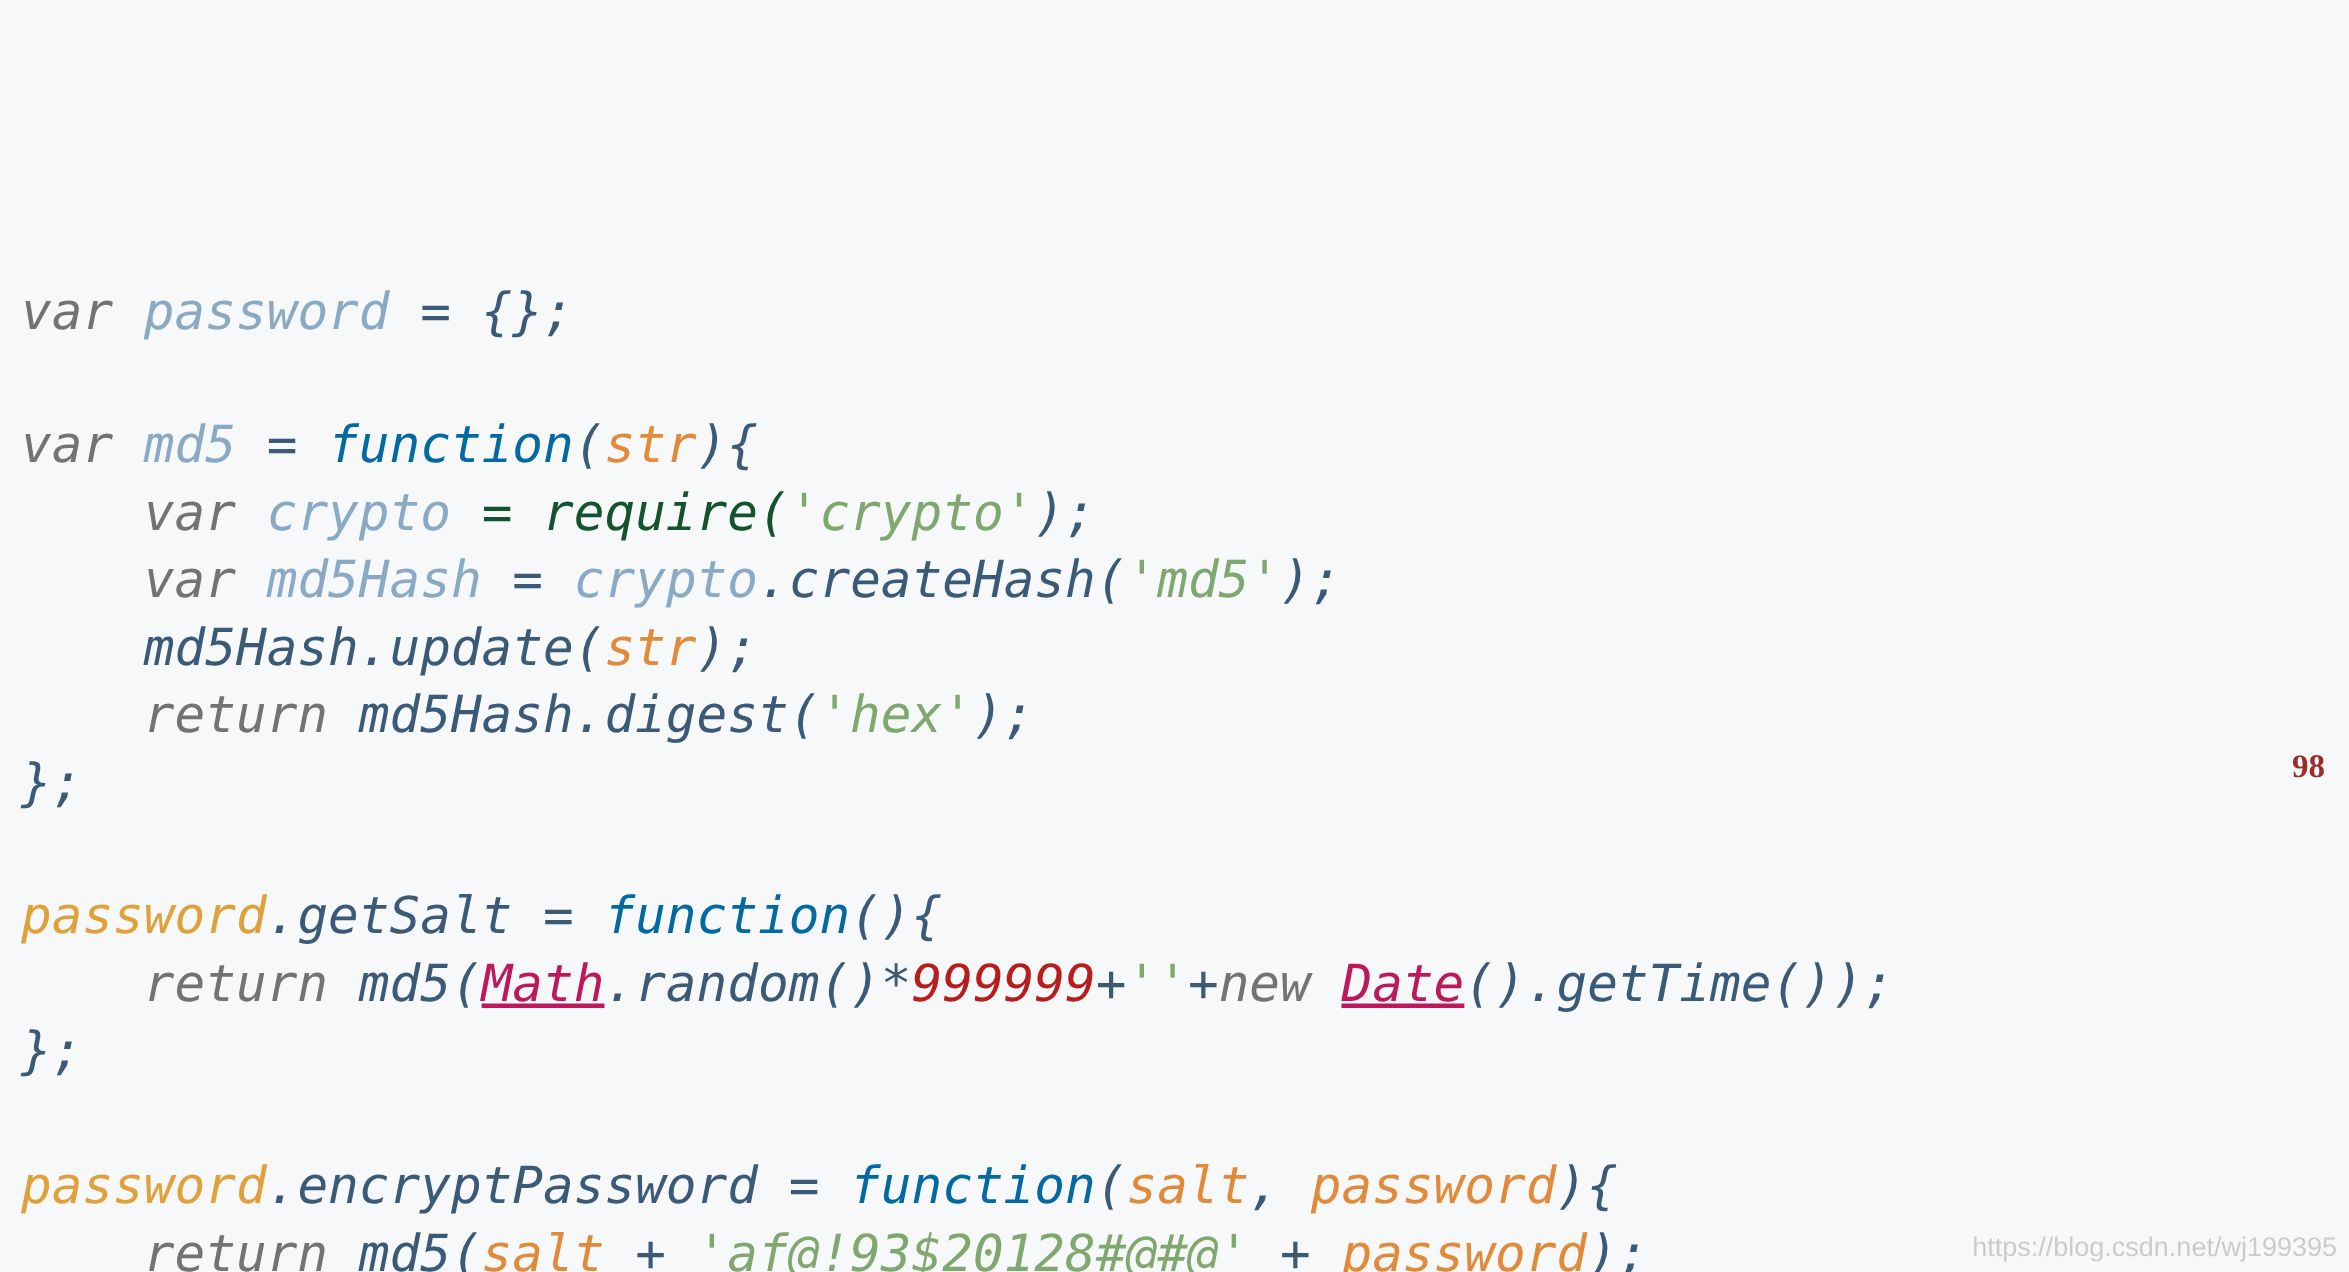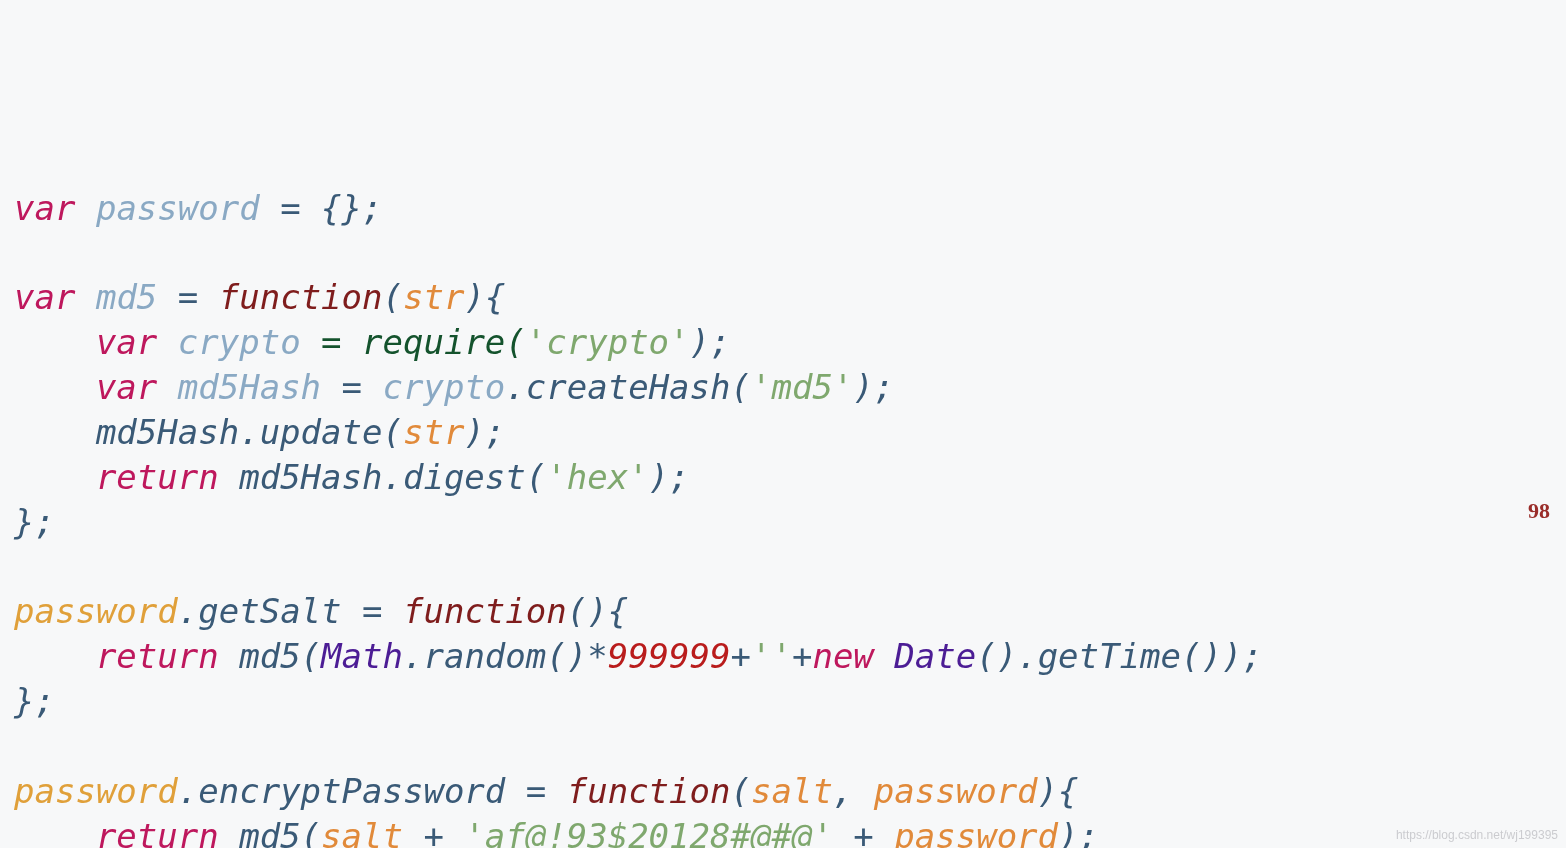--- a/index.html
+++ b/index.html
@@ -17,7 +17,7 @@
       position: relative;
       color: #3a5a77;
     }
-    .kw { color: #be185d; font-style: italic; }
+    .kw { color: #737373; font-style: italic; }
     .var-name { color: #8aa9c4; }
     .func { color: #7f1d1d; font-style: italic; }
     .ident { color: #14532d; }

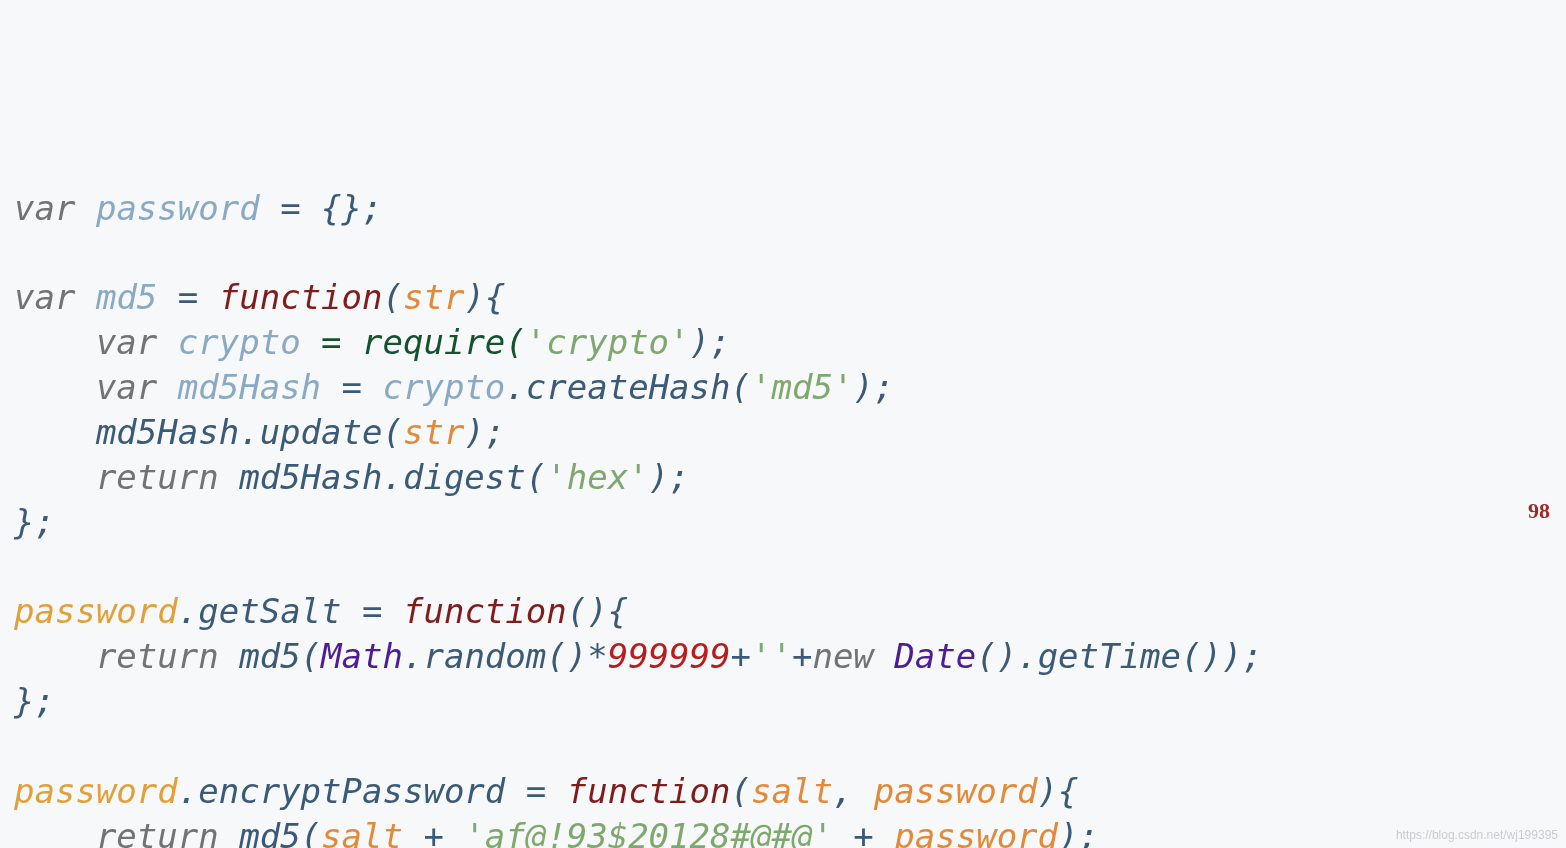--- a/index.html
+++ b/index.html
@@ -19,7 +19,7 @@
     }
     .kw { color: #737373; font-style: italic; }
     .var-name { color: #8aa9c4; }
-    .func { color: #7f1d1d; font-style: italic; }
+    .func { color: #0369a1; font-style: italic; }
     .ident { color: #14532d; }
     .paren { color: #3a5a77; }
     .op { color: #3a5a77; }

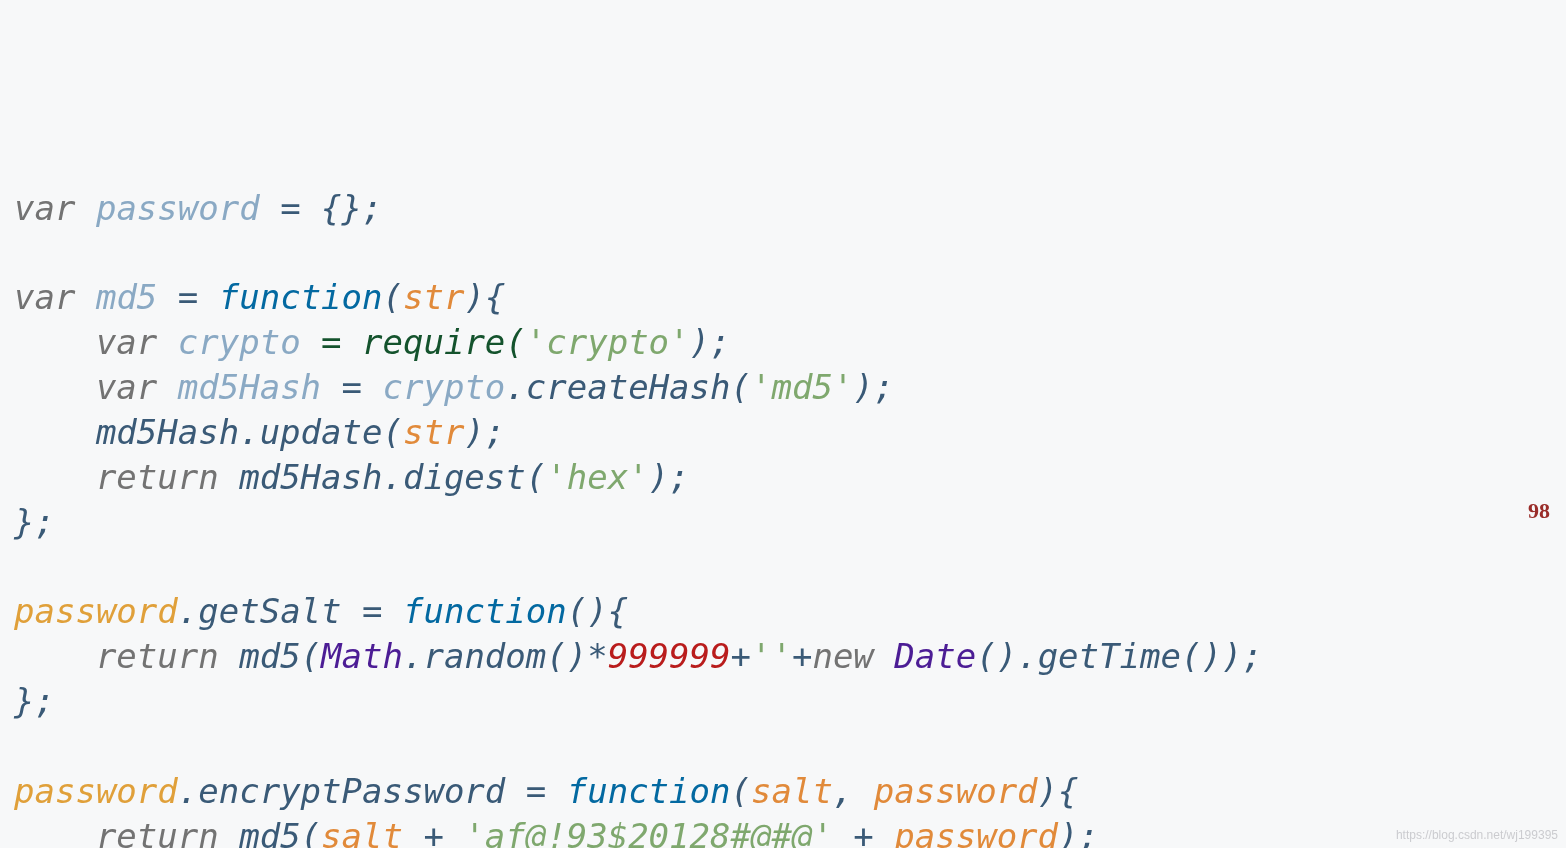--- a/index.html
+++ b/index.html
@@ -28,7 +28,7 @@
     .num { color: #b91c1c; }
     .prop { color: #e0a03a; }
     .member { color: #3a5a77; text-align: center; }
-    .builtin { color: #4c1d95; }
+    .builtin { color: #be185d; text-decoration: underline; }
     .punct { color: #3a5a77; }
     .overflow-marker {
       position: absolute;

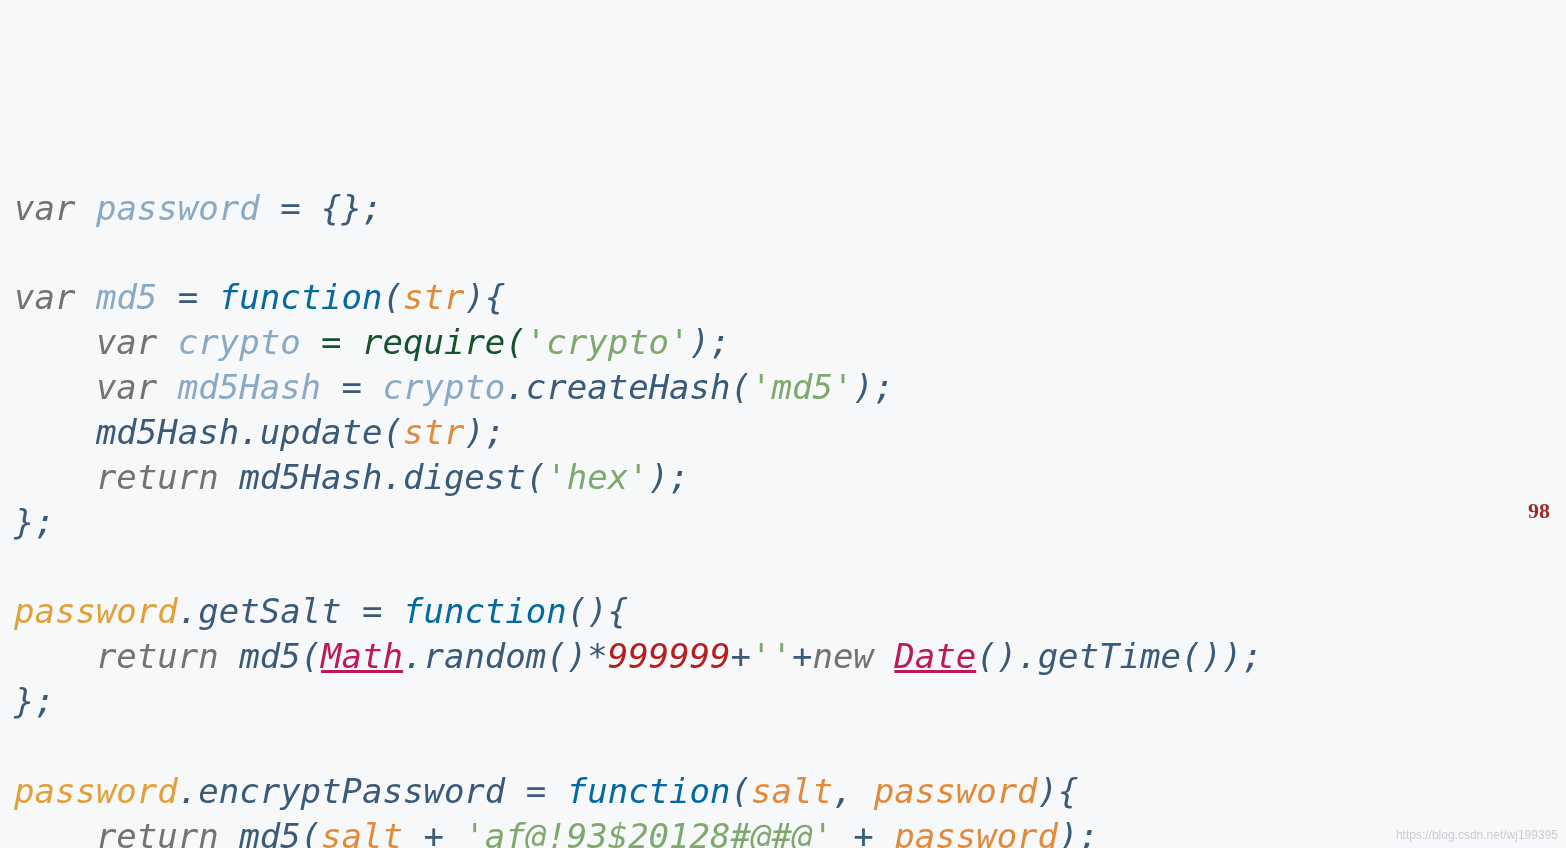--- a/index.html
+++ b/index.html
@@ -44,7 +44,7 @@
       position: absolute;
       right: 8px;
       bottom: 4px;
-      font-size: 12px;
+      font-size: 18px;
       color: rgba(120,120,130,0.35);
       font-style: normal;
       font-family: Arial, sans-serif;

